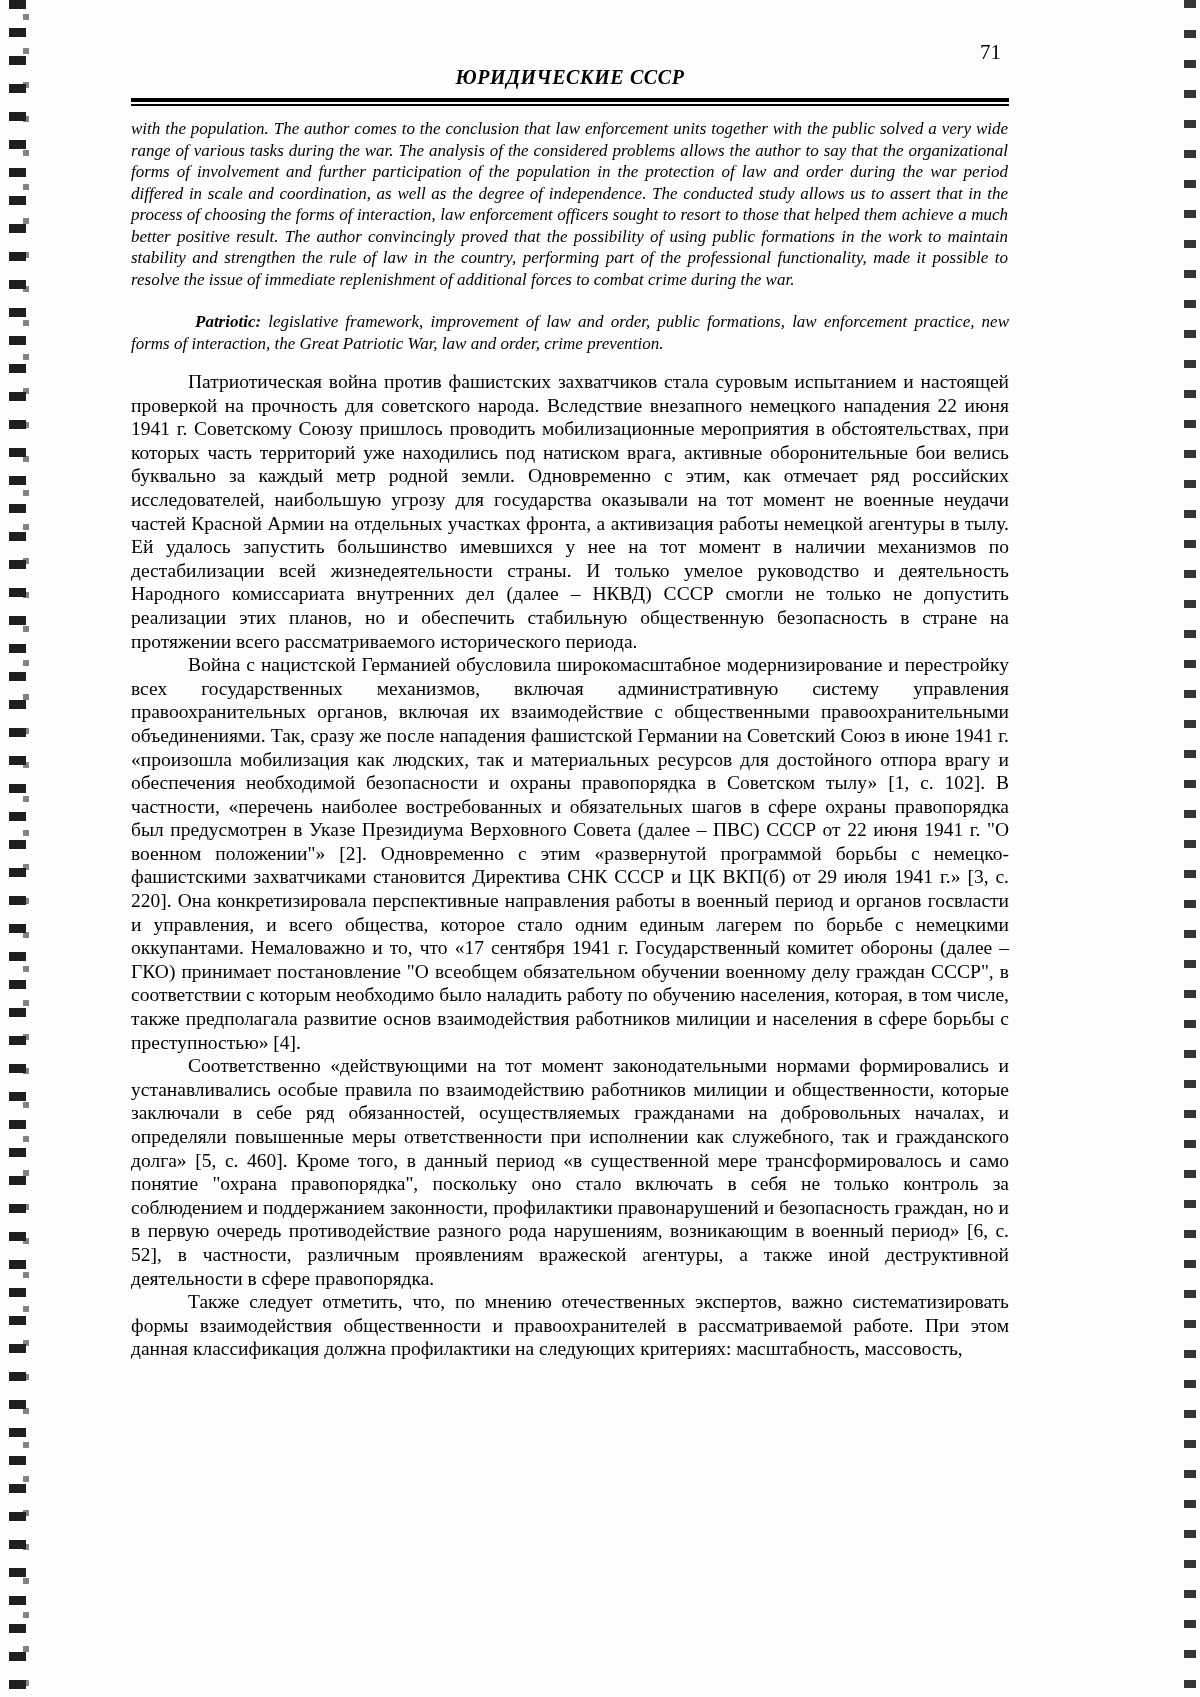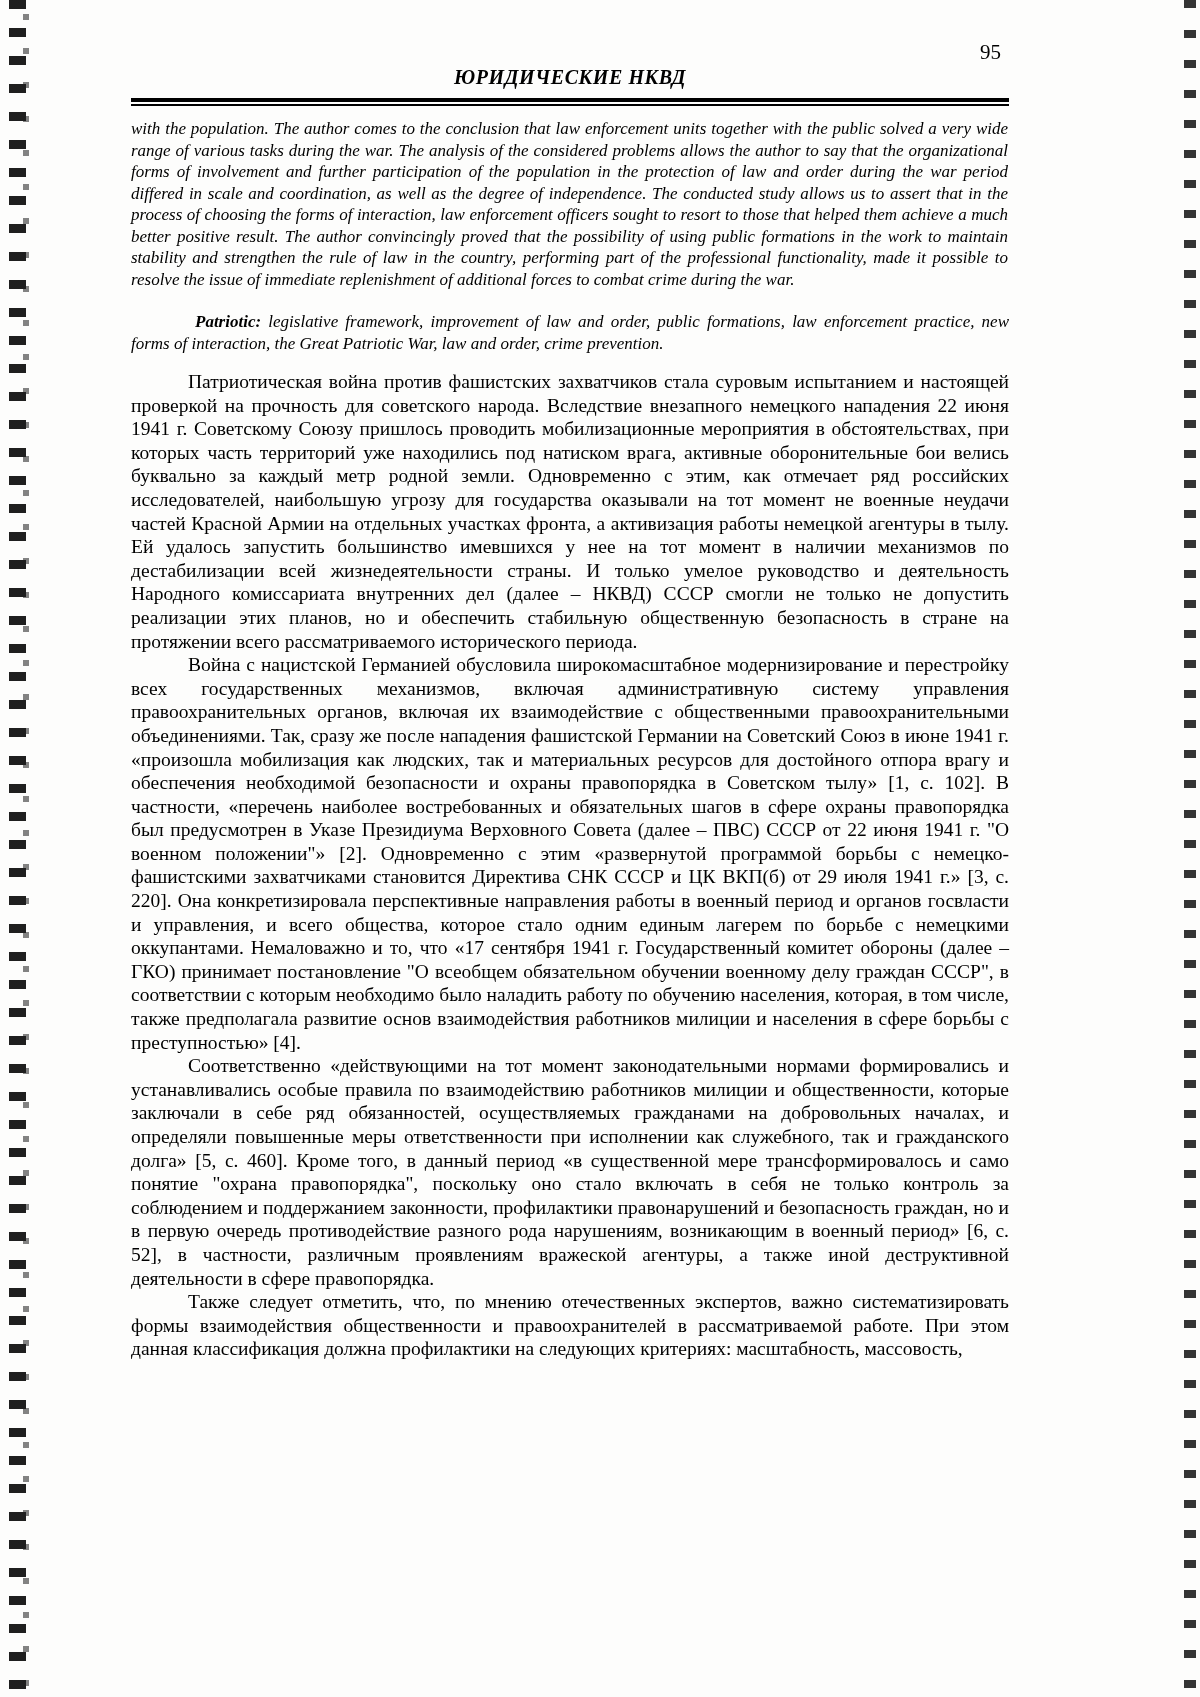--- a/index.html
+++ b/index.html
@@ -93,7 +93,7 @@
 
   <div class="content">
 
-    <div class="page-number">95</div>
+    <div class="page-number">71</div>
 
     <h1 class="section-title">ЮРИДИЧЕСКИЕ НКВД</h1>
 

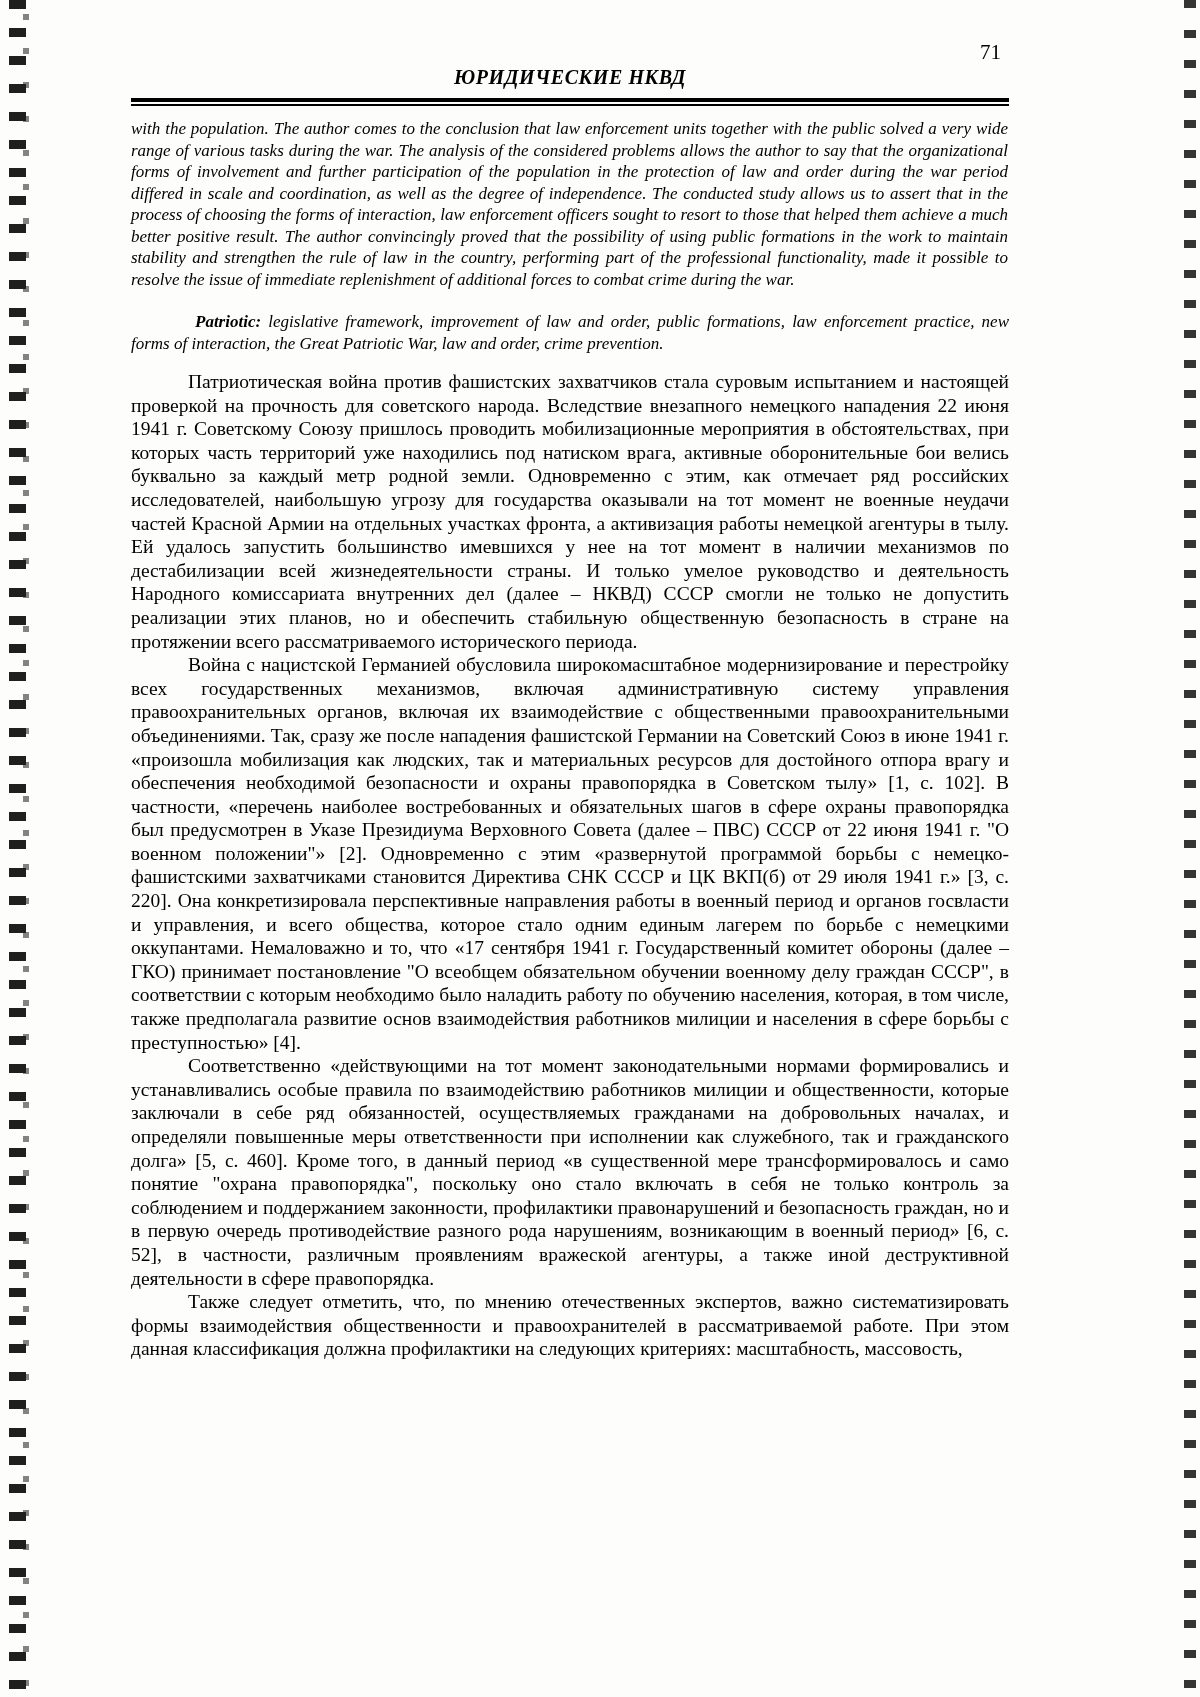--- a/index.html
+++ b/index.html
@@ -95,7 +95,7 @@
 
     <div class="page-number">71</div>
 
-    <h1 class="section-title">ЮРИДИЧЕСКИЕ НКВД</h1>
+    <h1 class="section-title">ЮРИДИЧЕСКИЕ СССР</h1>
 
     <div class="double-rule"></div>
 

